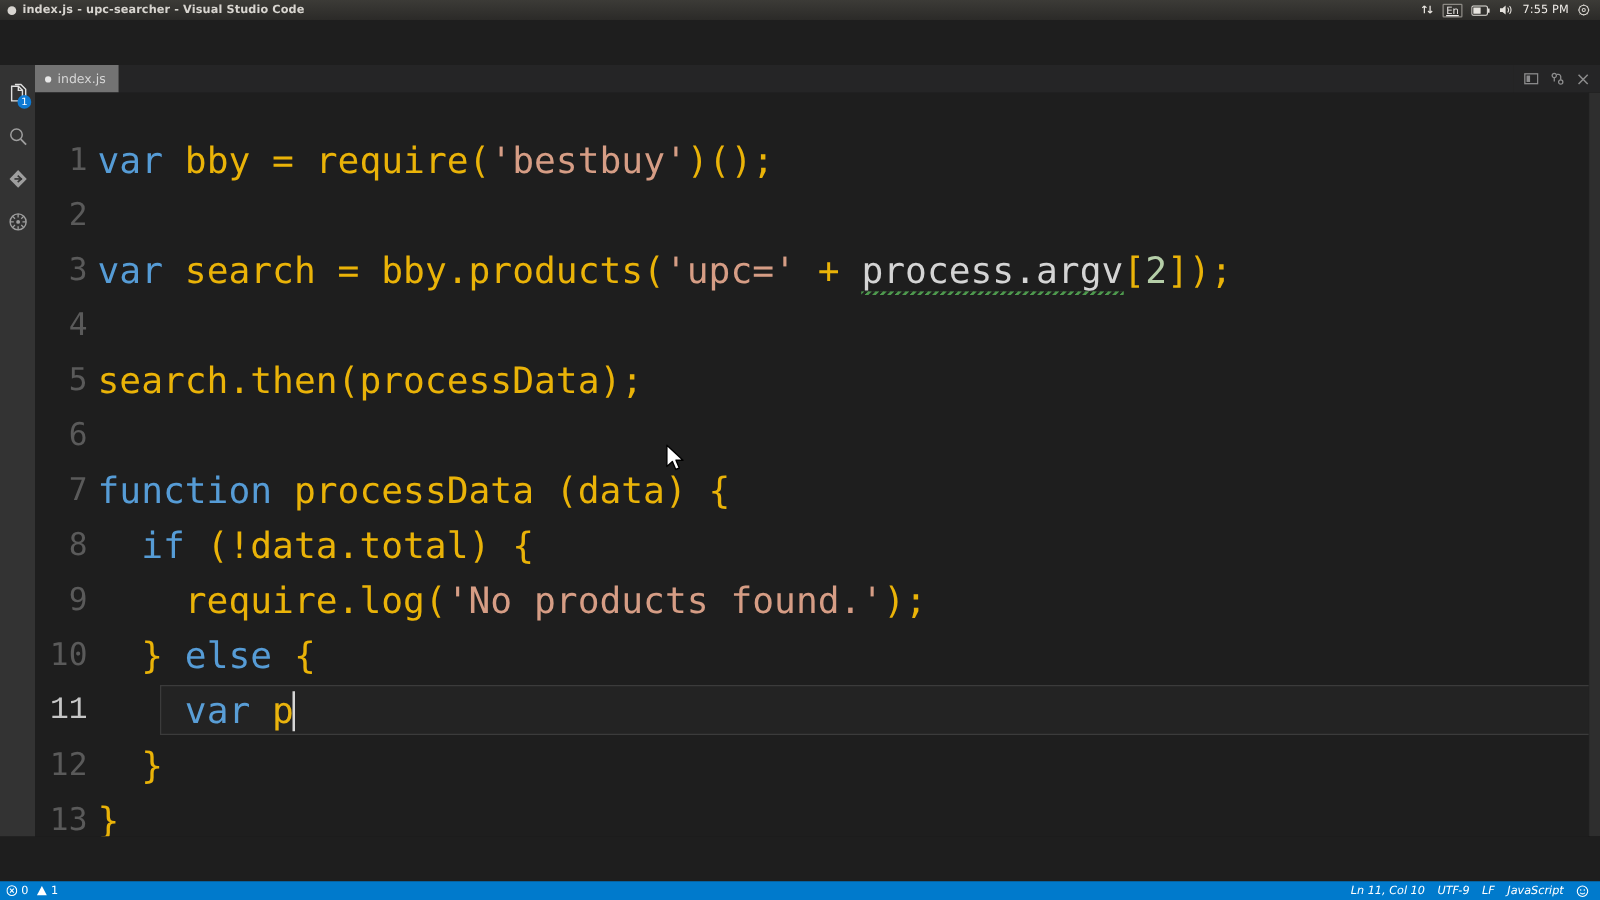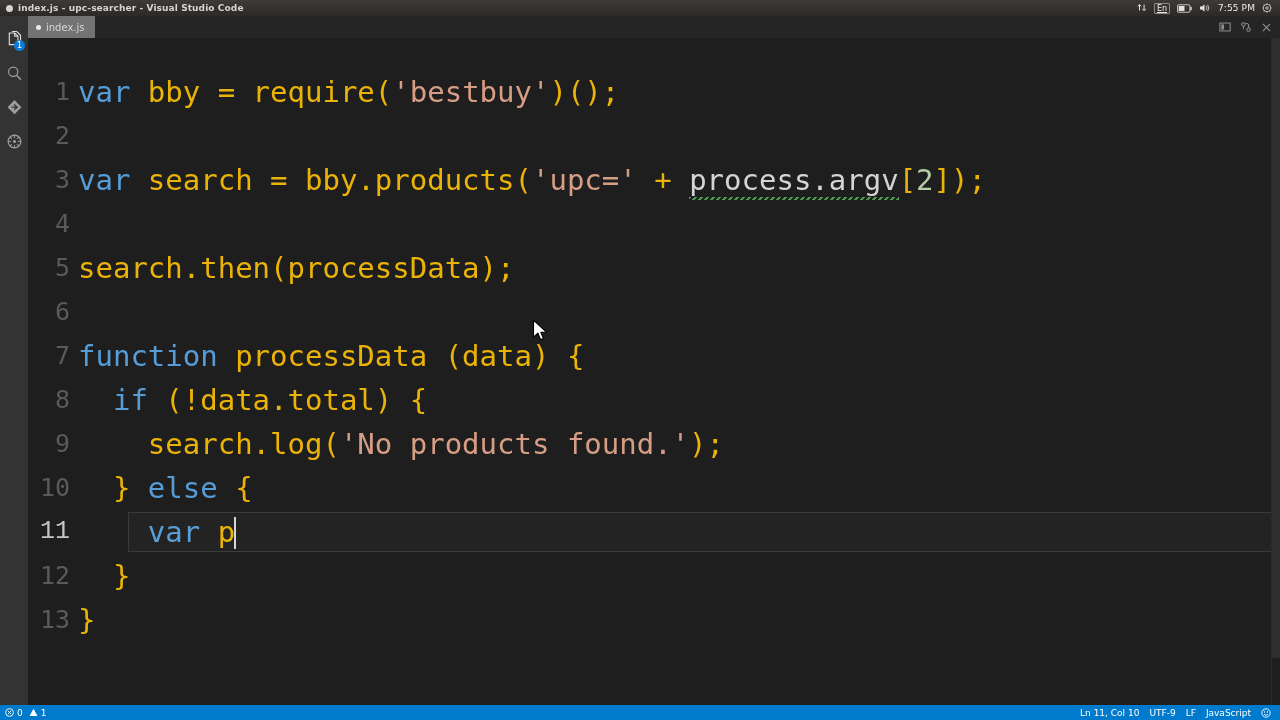--- a/index.html
+++ b/index.html
@@ -13,7 +13,7 @@
   #app {
     position: relative;
     width: 1280px; height: 720px;
-    display: flex; flex-direction: column;
+    display: flex; flex-direction: column; gap: 36px;
   }
 
   

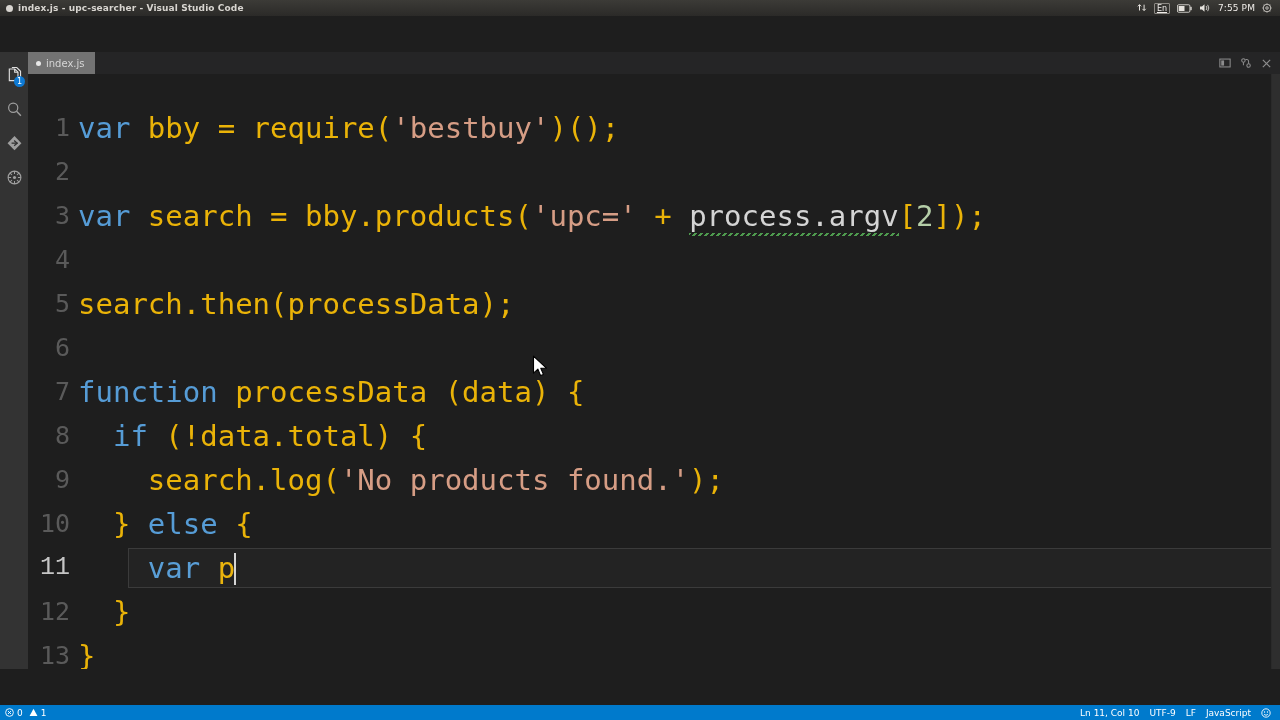--- a/index.html
+++ b/index.html
@@ -328,7 +328,7 @@
             <div class="code-row"><div class="gutter">6</div><div class="code-text"></div></div>
             <div class="code-row"><div class="gutter">7</div><div class="code-text"><span class="kw">function</span><span class="pln"> processData (data) {</span></div></div>
             <div class="code-row"><div class="gutter">8</div><div class="code-text"><span class="pln">  </span><span class="kw">if</span><span class="pln"> (!data.total) {</span></div></div>
-            <div class="code-row"><div class="gutter">9</div><div class="code-text"><span class="pln">    search.log(</span><span class="str">'No products found.'</span><span class="pln">);</span></div></div>
+            <div class="code-row"><div class="gutter">9</div><div class="code-text"><span class="pln">    require.log(</span><span class="str">'No products found.'</span><span class="pln">);</span></div></div>
             <div class="code-row"><div class="gutter">10</div><div class="code-text"><span class="pln">  } </span><span class="kw">else</span><span class="pln"> {</span></div></div>
             <div class="code-row current"><div class="gutter">11</div><div class="code-text"><div class="line-box"></div><span class="pln">    </span><span class="kw">var</span><span class="pln"> p</span><span class="caret"></span></div></div>
             <div class="code-row"><div class="gutter">12</div><div class="code-text"><span class="pln">  }</span></div></div>

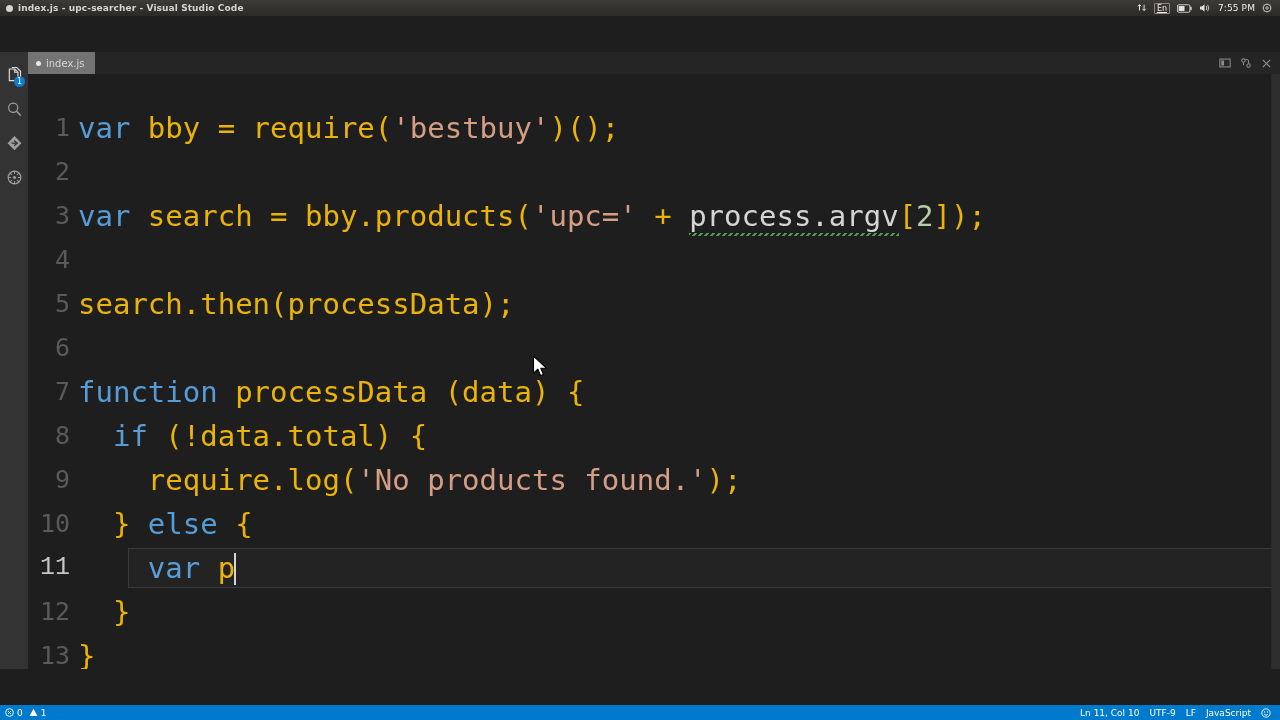--- a/index.html
+++ b/index.html
@@ -204,7 +204,7 @@
     padding: 0 5px;
   }
   .sb-left { display: flex; align-items: center; gap: 4px; }
-  .sb-right { display: flex; align-items: flex-end; gap: 10px; margin-left: auto; padding-right: 4px; }
+  .sb-right { display: flex; align-items: flex-end; gap: 10px; margin-left: auto; padding-right: 4px; font-style: italic; }
   .sb-item { display: flex; align-items: center; gap: 3px; white-space: nowrap; }
 </style>
 </head>

